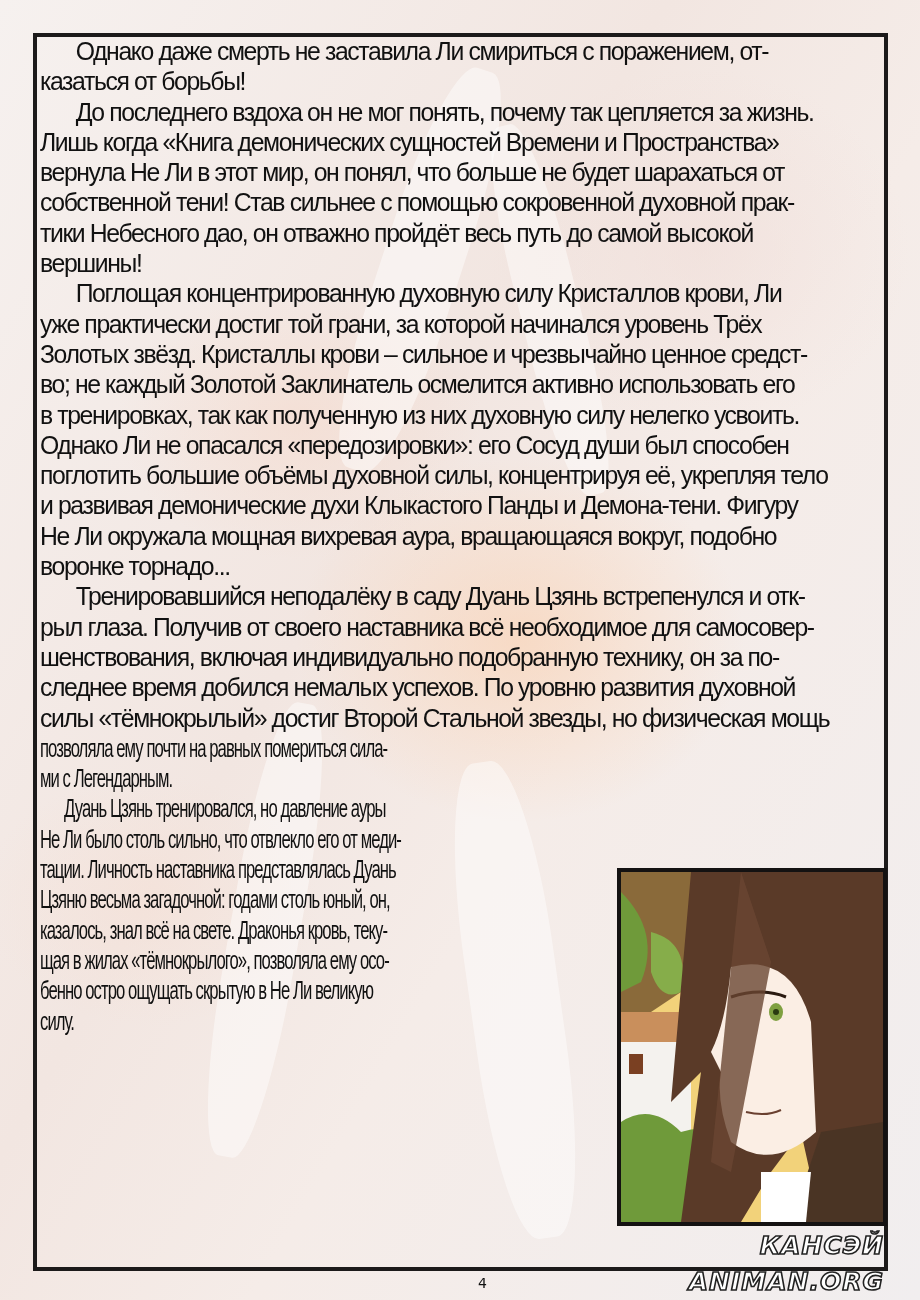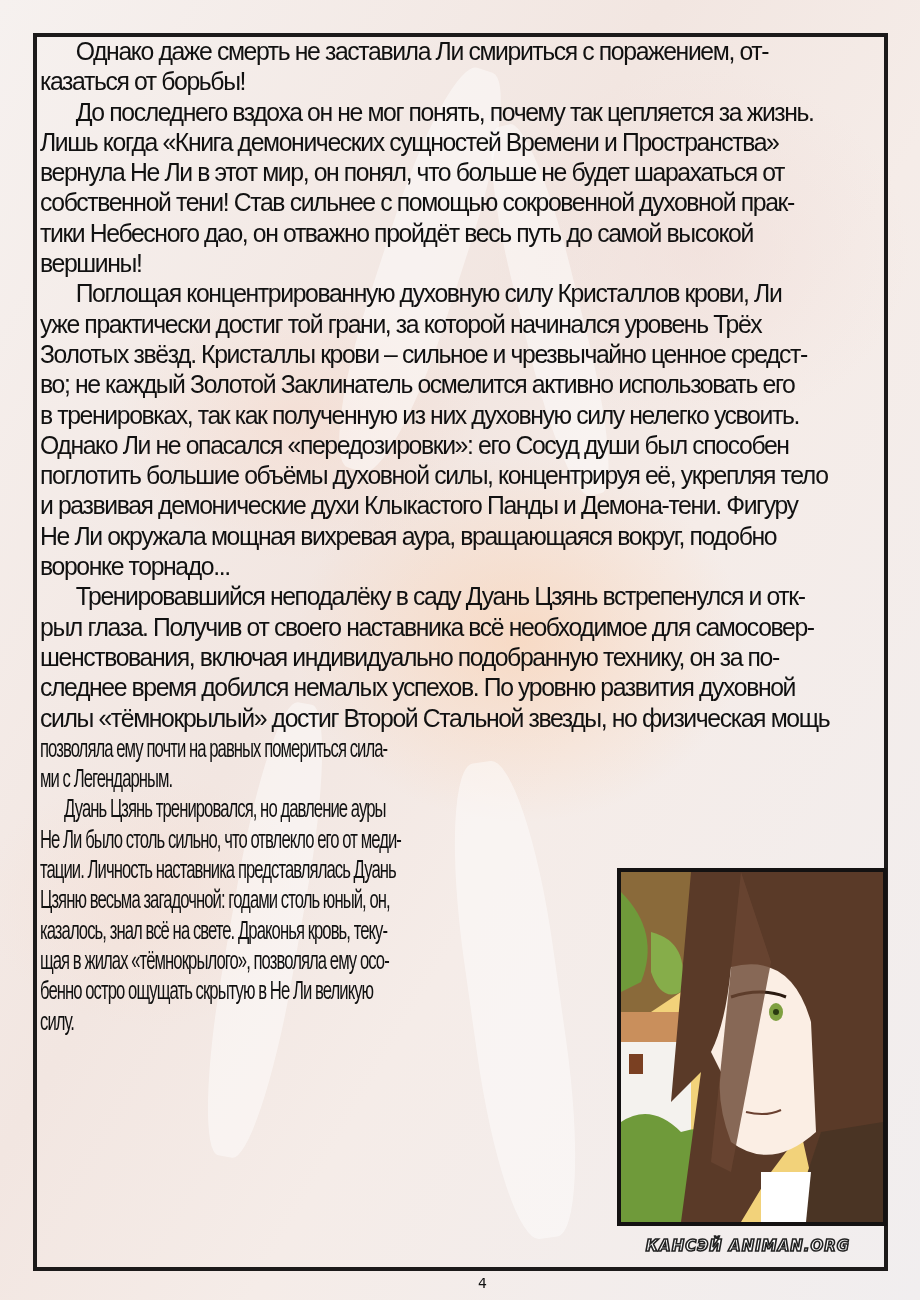--- a/index.html
+++ b/index.html
@@ -42,9 +42,9 @@
     .watermark {
       position: absolute; left: 612px; top: 1228px; width: 272px; height: 36px;
       font-family: "DejaVu Sans", sans-serif; font-weight: bold; font-style: italic;
-      font-size: 15px; color: #fff; letter-spacing: 1px;
+      font-size: 25px; color: #fff; letter-spacing: 1px;
       -webkit-text-stroke: 1.6px #222;
-      text-align: center; line-height: 36px;
+      text-align: right; line-height: 36px;
     }
     .page-number {
       position: absolute; left: 478px; top: 1275px; font-size: 14px; color: #111;

